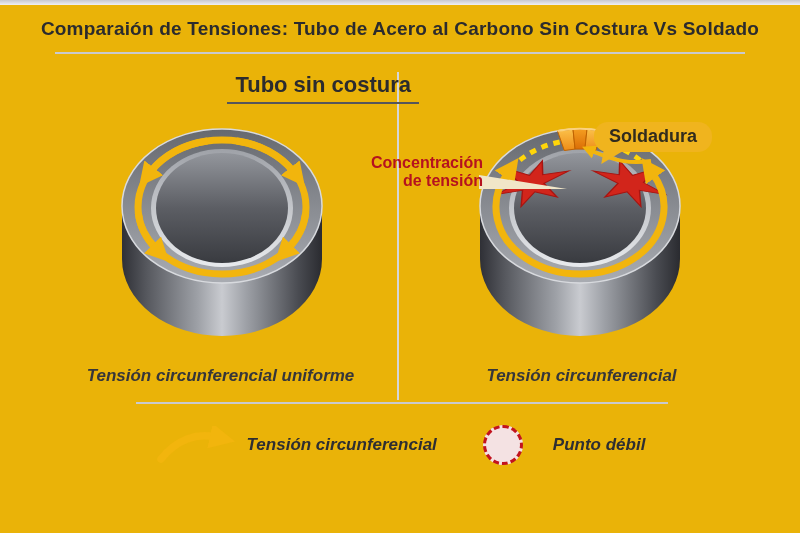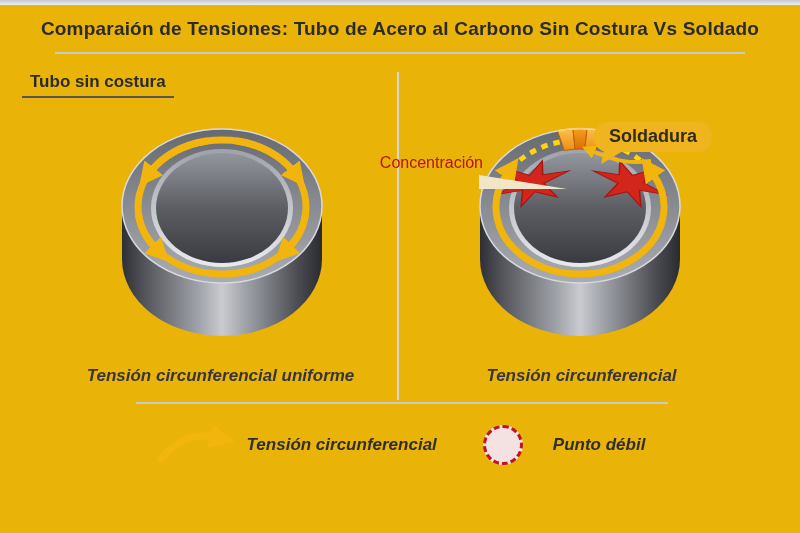--- a/index.html
+++ b/index.html
@@ -23,8 +23,8 @@
   .vdiv { width:2px; background:#D5D6DA; margin:6px 0 2px 0; }
 
   .panel h2 {
-    position:relative; z-index:2; margin:6px 0 0 0; text-align:left;
-    font-size:17px; font-weight:bold; color:#2B2B2E;
+    position:relative; z-index:2; margin:6px 0 0 0; text-align:right;
+    font-size:22px; font-weight:bold; color:#2B2B2E;
   }
   .panel h2 span { display:inline-block; border-bottom:2px solid #55565B; padding:0 8px 4px 8px; }
   .panel.left  h2 { transform:translateX(22px); }

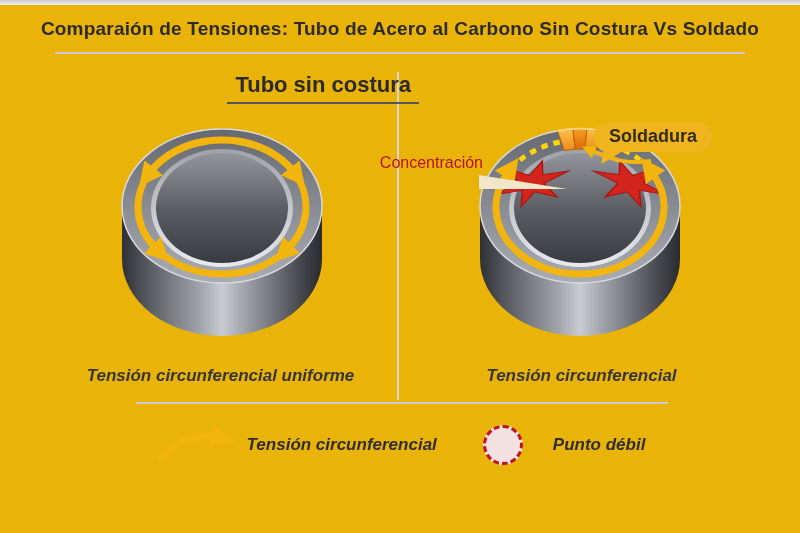--- a/index.html
+++ b/index.html
@@ -51,7 +51,7 @@
   }
   .stress-label {
     position:absolute; left:-30px; top:88px; width:114px; z-index:3;
-    text-align:right; color:#B5121F; font-size:16px; font-weight:normal; line-height:1.15;
+    text-align:right; color:#B5121F; font-size:16px; font-weight:bold; line-height:1.15;
     white-space:nowrap;
   }
 

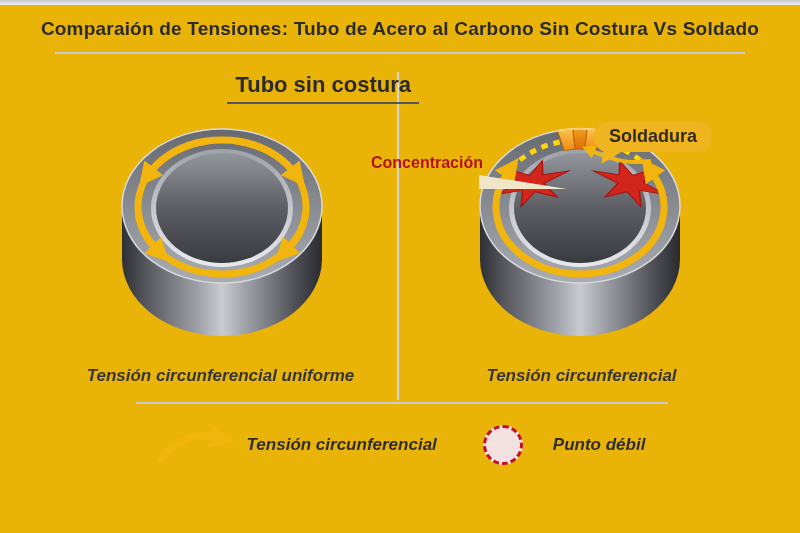--- a/index.html
+++ b/index.html
@@ -180,6 +180,7 @@
 
       <div class="stress-label">
         <div>Concentración</div>
+        <div>de tensión</div>
       </div>
 
       <div class="caption">Tensión circunferencial</div>

